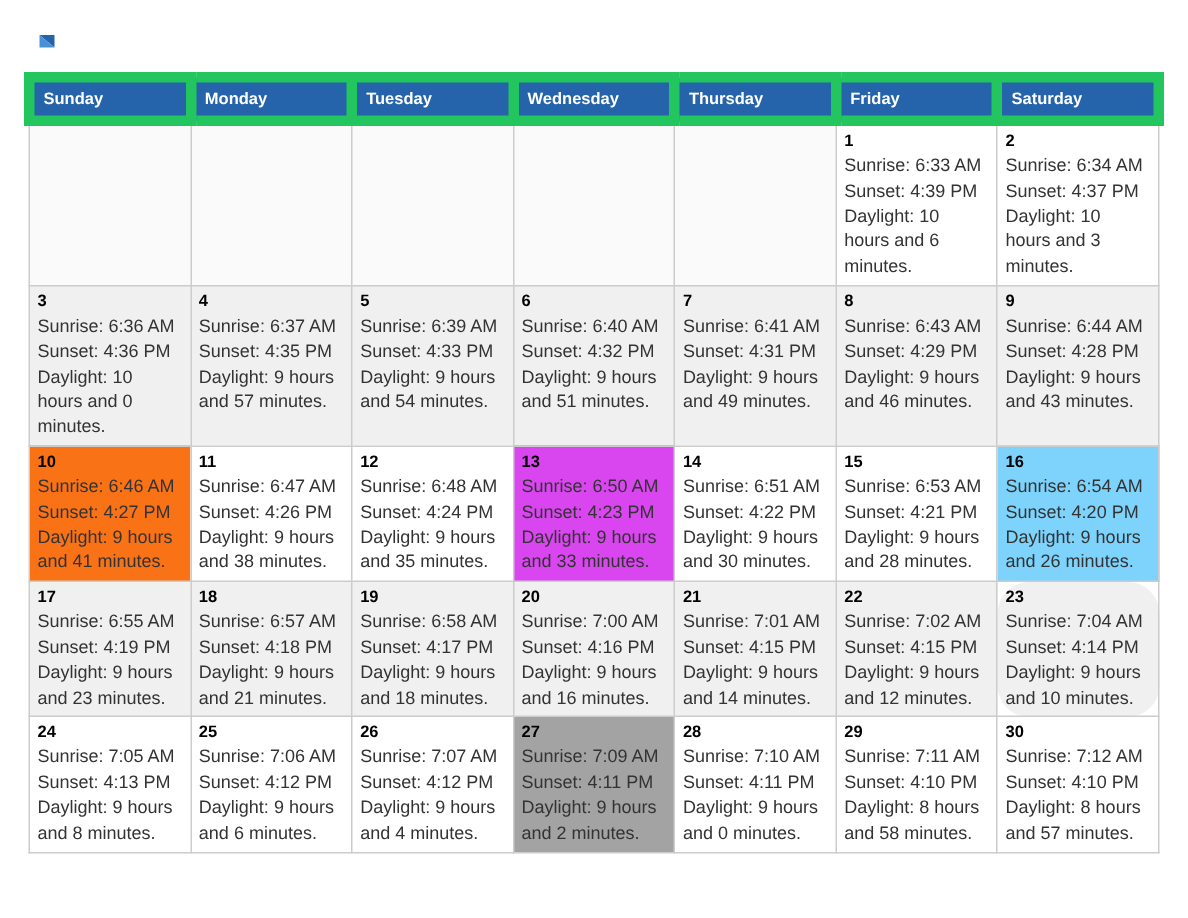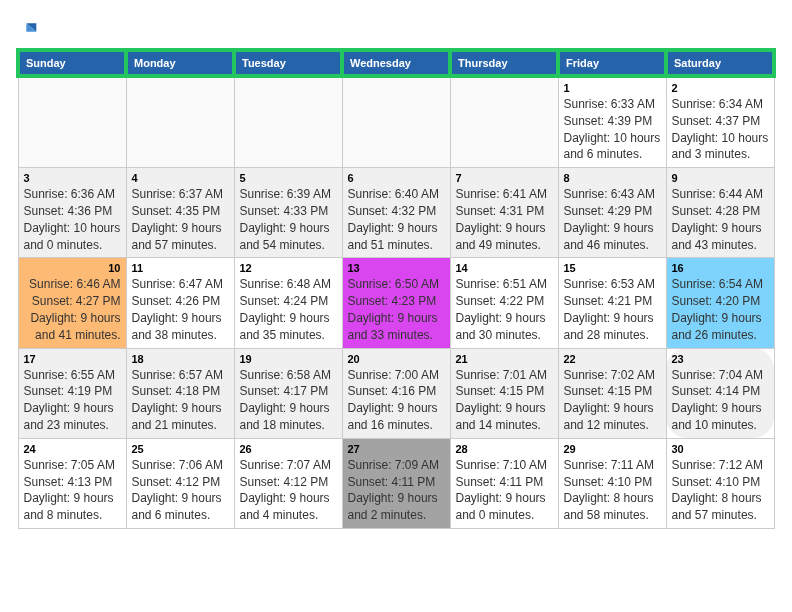--- a/index.html
+++ b/index.html
@@ -61,7 +61,7 @@
       padding: 5px 6px;
       font-size: 11px;
       font-weight: bold;
-      border: 4px solid #22c55e;
+      border: 7px solid #22c55e;
     }
     td {
       border: 1px solid #ccc;

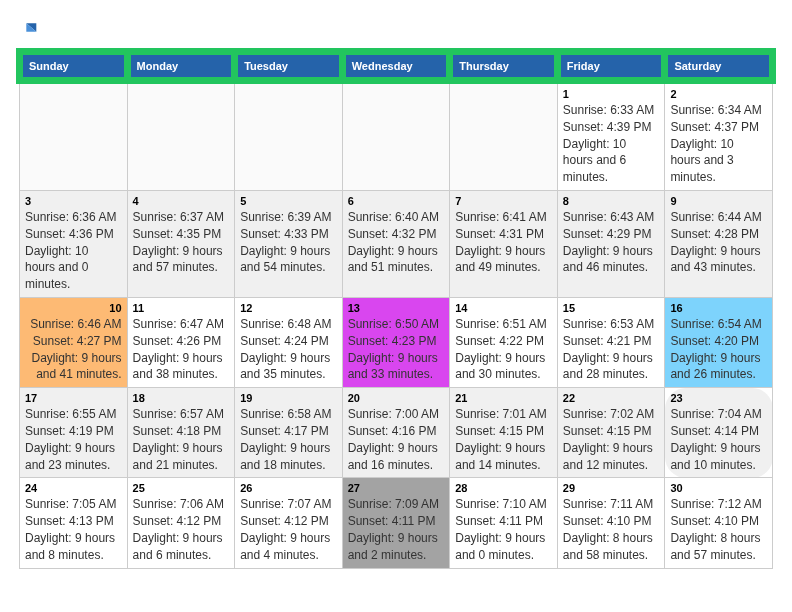--- a/index.html
+++ b/index.html
@@ -173,7 +173,7 @@
         </td>
       </tr>
       <tr>
-        <td style="background: #fdba74; text-align: right;">
+        <td style="background: #f97316;">
           <div class="day-num">10</div>
           <div class="day-info">Sunrise: 6:46 AM<br>Sunset: 4:27 PM<br>Daylight: 9 hours and 41 minutes.</div>
         </td>

